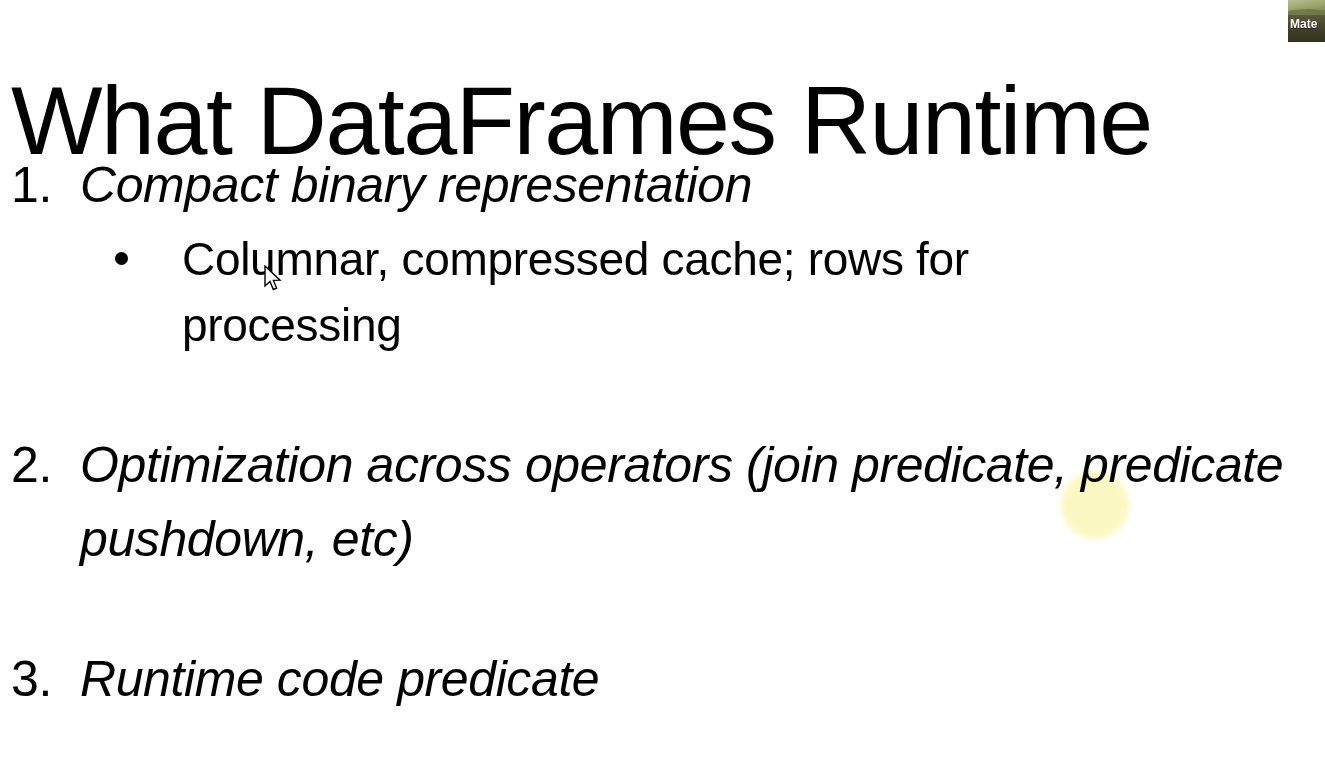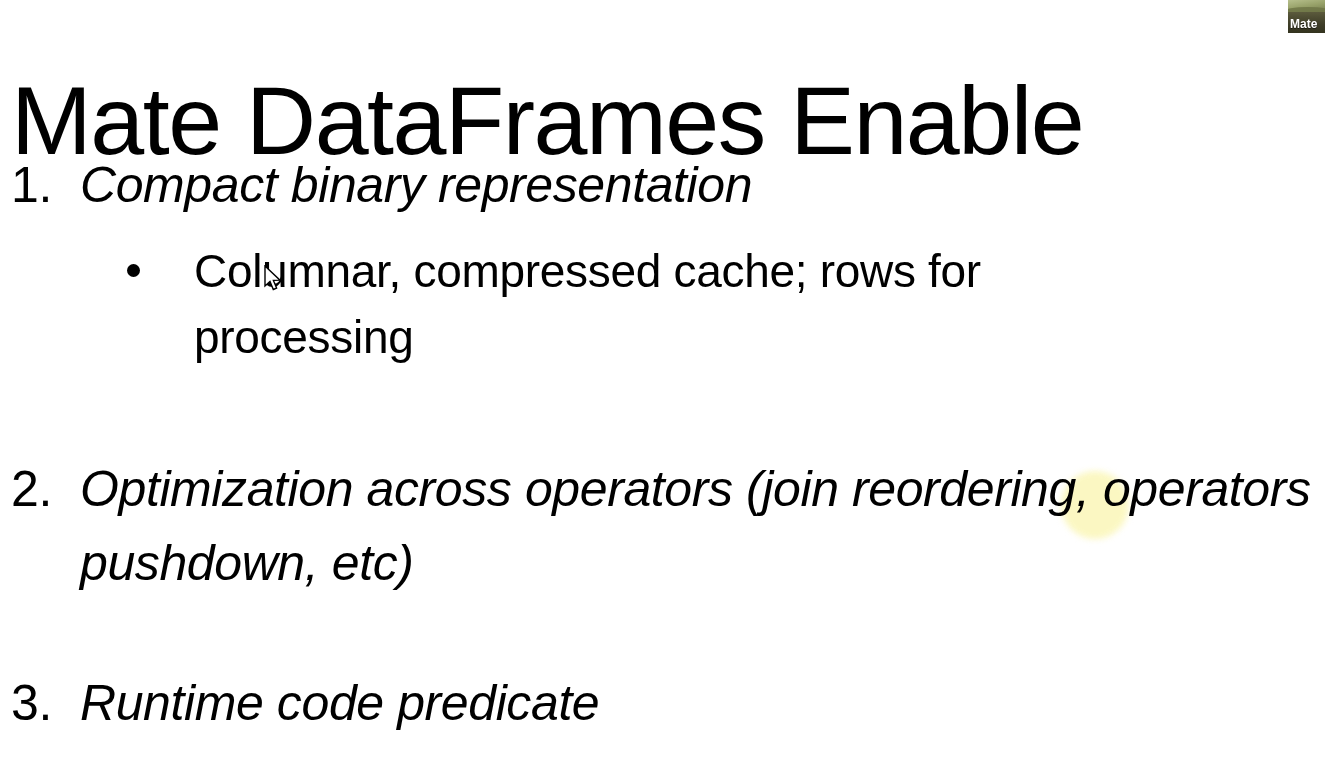--- a/index.html
+++ b/index.html
@@ -128,7 +128,7 @@
     right: 0;
     top: 0;
     width: 37px;
-    height: 33px;
+    height: 42px;
     overflow: hidden;
     background: #4d4c34;
   }

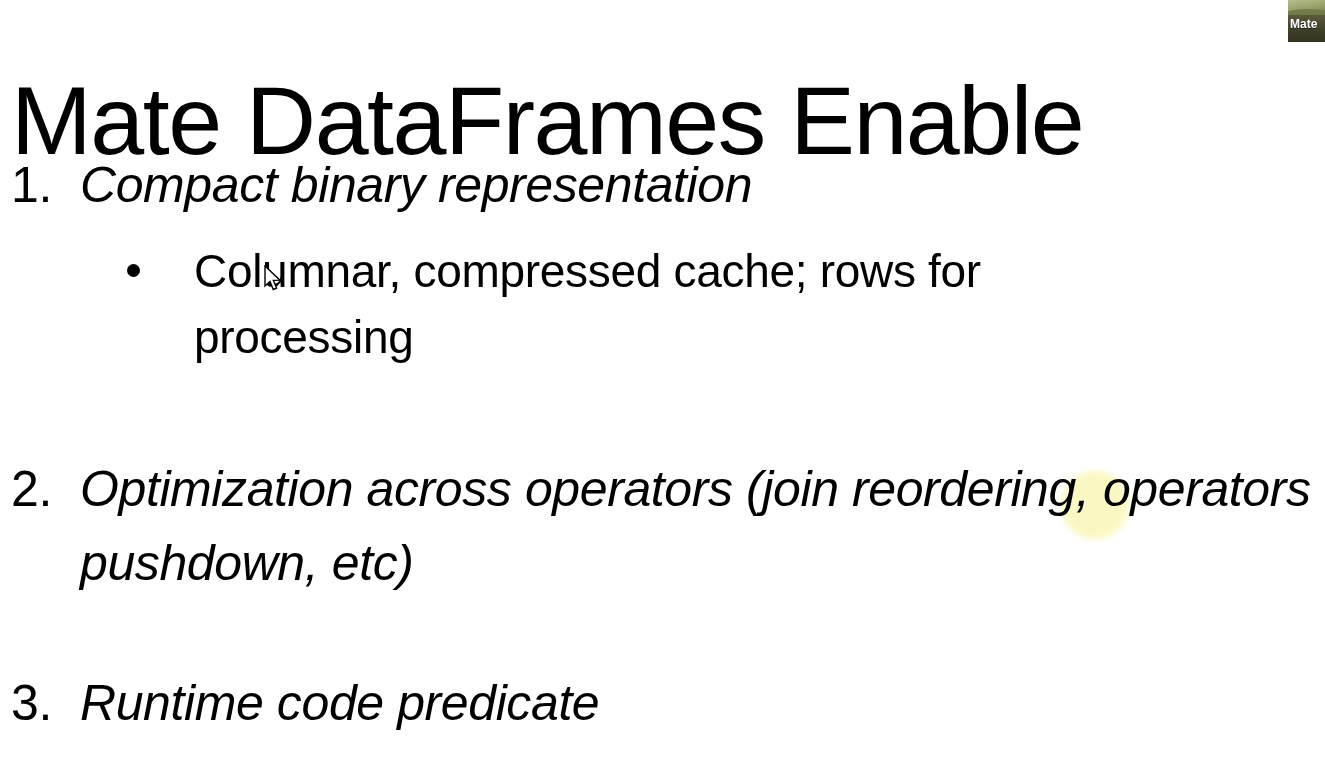--- a/index.html
+++ b/index.html
@@ -174,7 +174,7 @@
 
 <div id="slide">
 
-  <h1 id="slide-title">Mate DataFrames Enable</h1>
+  <h1 id="slide-title">What DataFrames Runtime</h1>
 
   <div id="body-list">
 

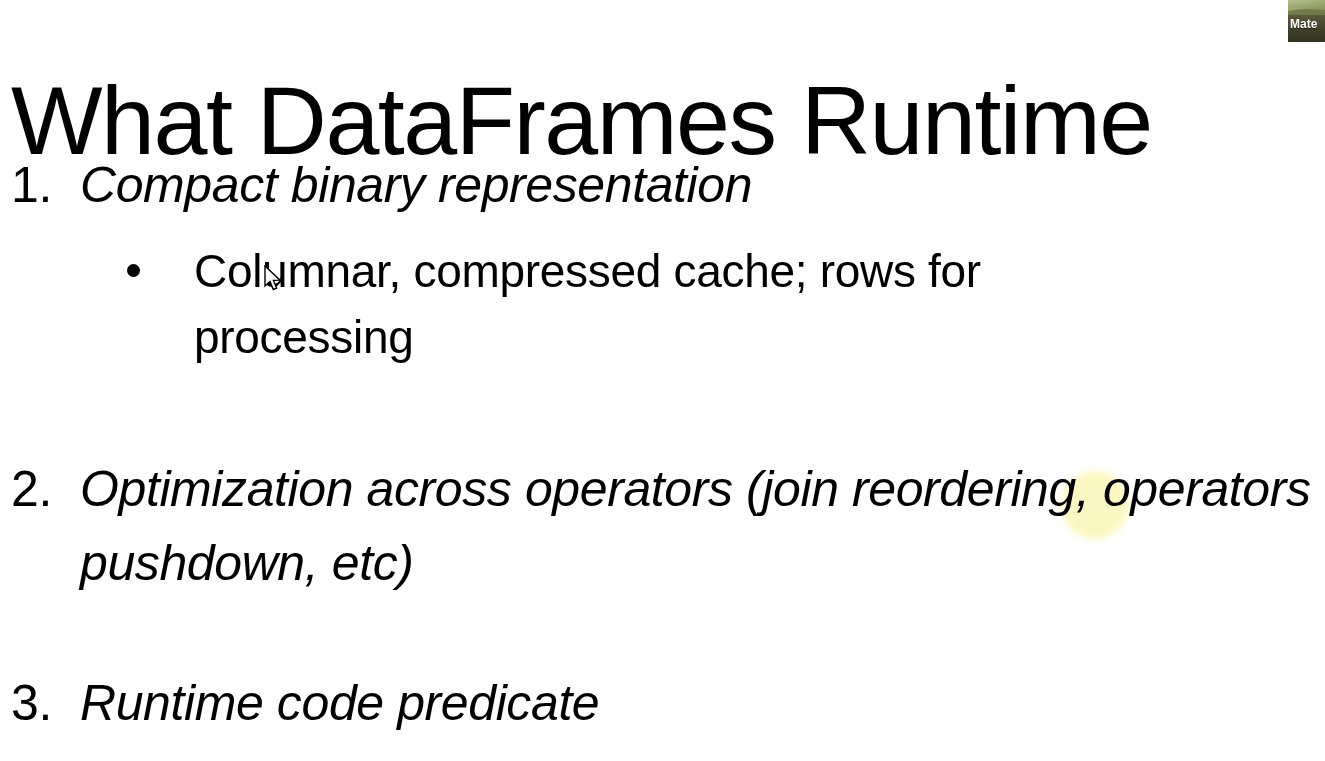--- a/index.html
+++ b/index.html
@@ -73,7 +73,7 @@
 
   
   .sub-list {
-    margin: 16px;
+    margin: 4px;
     padding: 0;
   }
   .sub-item {

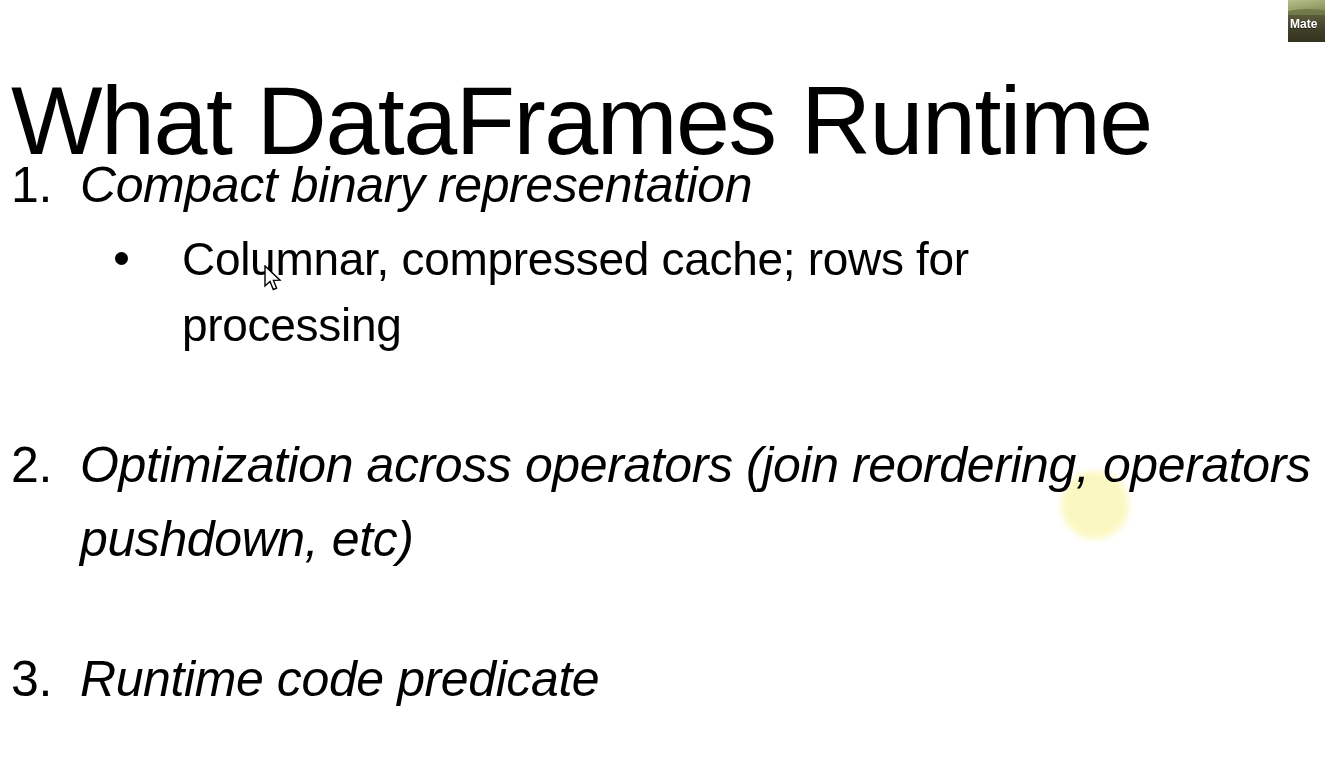--- a/index.html
+++ b/index.html
@@ -194,7 +194,7 @@
 
     <div class="list-item">
       <span class="marker">2.</span>
-      <span class="item-text">Optimization across operators (join reordering, operators pushdown, etc)</span>
+      <span class="item-text">Optimization across operators (join predicate, predicate pushdown, etc)</span>
     </div>
 
     <div class="gap-md"></div>

